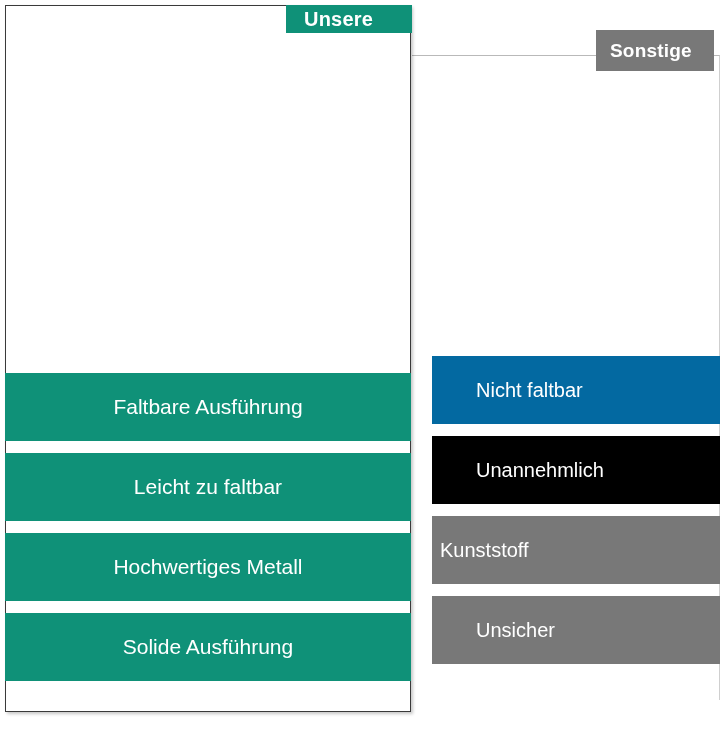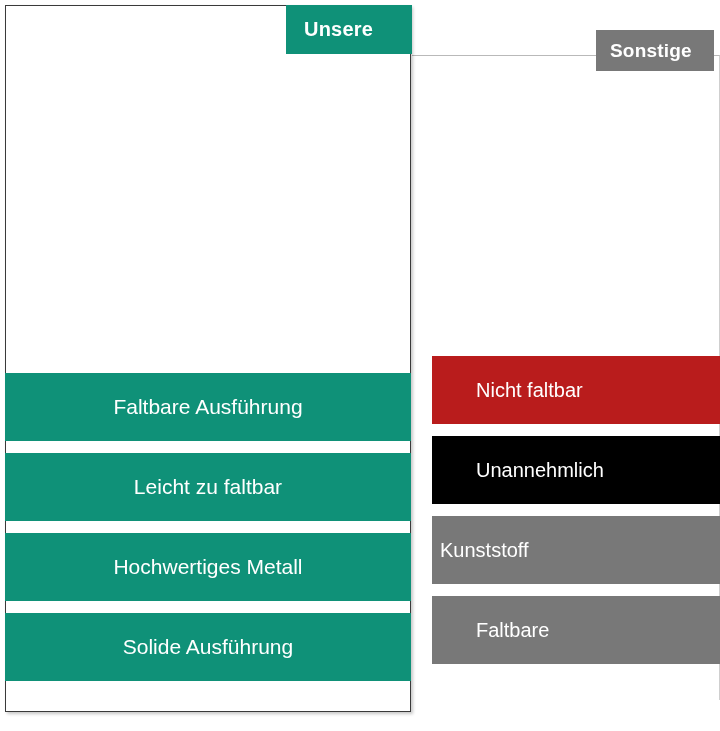--- a/index.html
+++ b/index.html
@@ -46,7 +46,7 @@
   }
   #badge-ours {
     left: 286px; top: 5px;
-    width: 126px; height: 49px;
+    width: 126px; height: 28px;
     background: var(--teal, #0F9178);
     padding-left: 18px;
     font-size: 20px;

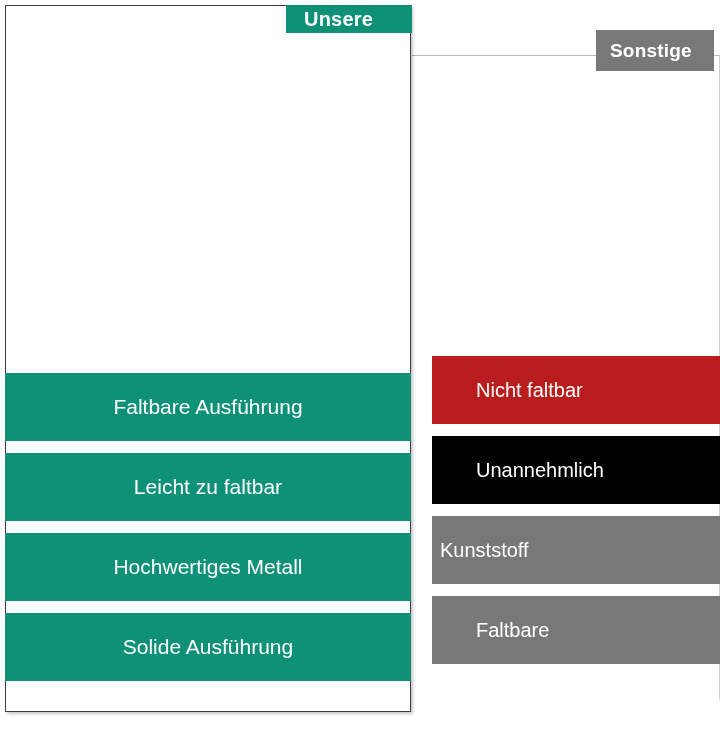--- a/index.html
+++ b/index.html
@@ -287,7 +287,7 @@
   <span>Sonstige</span>
 </div>
 
-<div class="bar bar-others" id="bar-others-0" style="background: #b91c1c;">
+<div class="bar bar-others" id="bar-others-0" style="background: #0369a1;">
   <span>Nicht faltbar</span>
 </div>
 <div class="bar bar-others" id="bar-others-1" style="background: #000000;">

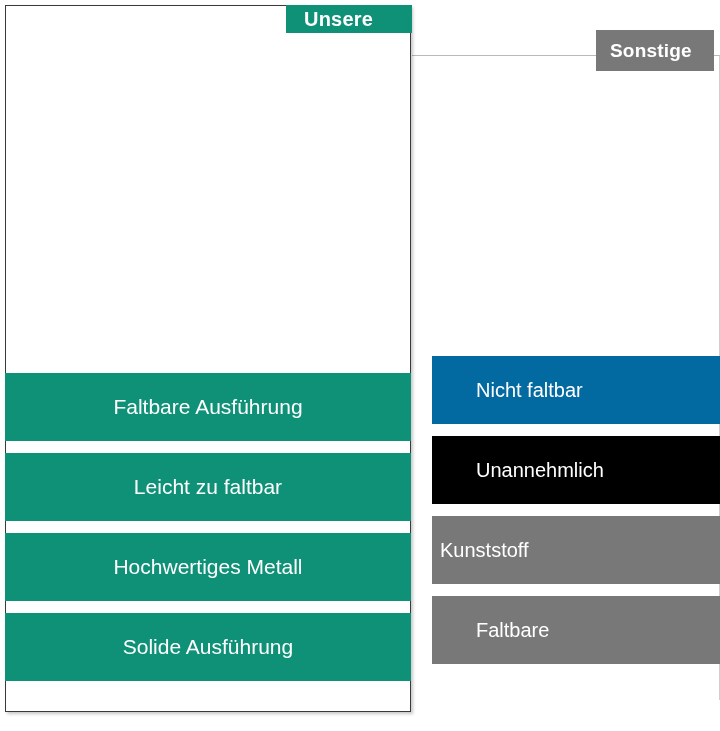--- a/index.html
+++ b/index.html
@@ -297,7 +297,7 @@
   <span>Kunststoff</span>
 </div>
 <div class="bar bar-others" id="bar-others-3" style="background: rgb(120, 120, 120);">
-  <span>Faltbare</span>
+  <span>Unsicher</span>
 </div>
 
 </body></html>

